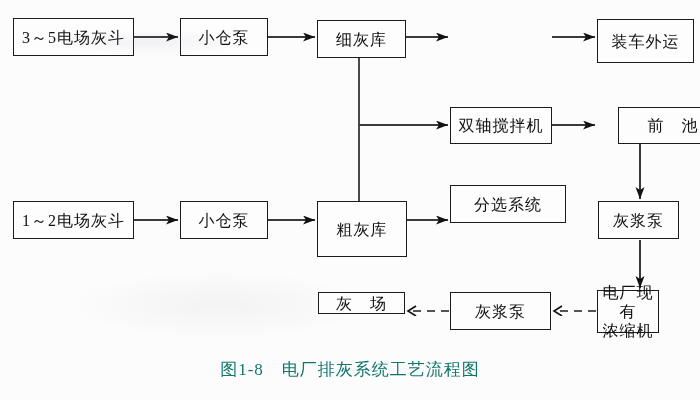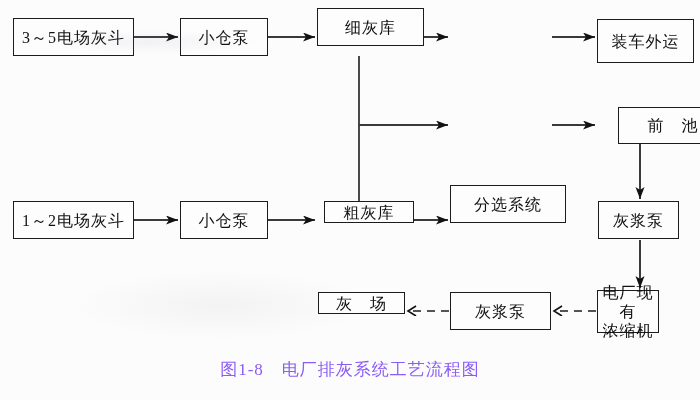--- a/index.html
+++ b/index.html
@@ -90,7 +90,7 @@
 
   <div class="node" style="left:13px;top:18px;width:121px;height:38px">3～5电场灰斗</div>
   <div class="node" style="left:180px;top:18px;width:88px;height:38px">小仓泵</div>
-  <div class="node" style="left:317px;top:8px;width:107px;height:38px">细灰库</div>
+  <div class="node" style="left:317px;top:20px;width:89px;height:38px">细灰库</div>
   <div class="node" style="left:597px;top:19px;width:97px;height:44px">装车外运</div>
 
   <div class="node" style="left:618px;top:107px;width:110px;height:37px">前　池</div>

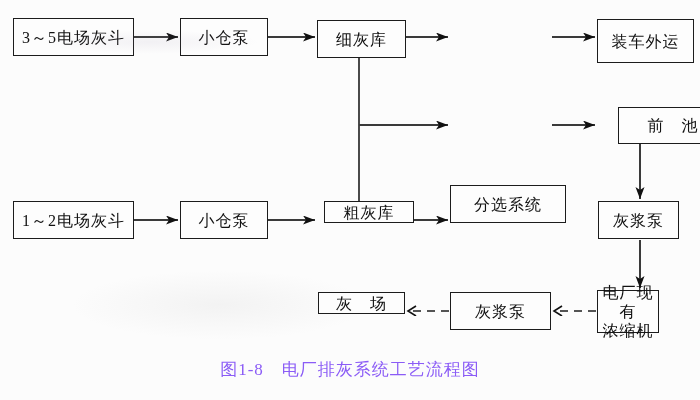--- a/index.html
+++ b/index.html
@@ -93,6 +93,7 @@
   <div class="node" style="left:317px;top:20px;width:89px;height:38px">细灰库</div>
   <div class="node" style="left:597px;top:19px;width:97px;height:44px">装车外运</div>
 
+  <div class="node" style="left:450px;top:107px;width:102px;height:37px">双轴搅拌机</div>
   <div class="node" style="left:618px;top:107px;width:110px;height:37px">前　池</div>
 
   <div class="node" style="left:13px;top:201px;width:121px;height:38px">1～2电场灰斗</div>

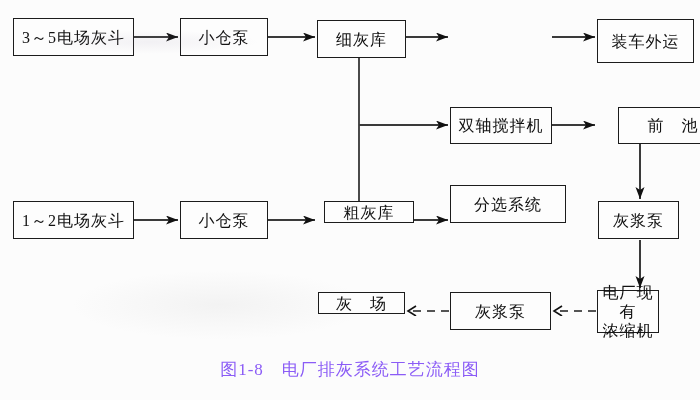--- a/index.html
+++ b/index.html
@@ -98,7 +98,7 @@
 
   <div class="node" style="left:13px;top:201px;width:121px;height:38px">1～2电场灰斗</div>
   <div class="node" style="left:180px;top:201px;width:88px;height:38px">小仓泵</div>
-  <div class="node" style="left:324px;top:201px;width:90px;height:22px">粗灰库</div>
+  <div class="node" style="left:317px;top:201px;width:90px;height:56px">粗灰库</div>
   <div class="node" style="left:450px;top:185px;width:116px;height:38px">分选系统</div>
   <div class="node" style="left:598px;top:201px;width:81px;height:38px">灰浆泵</div>
 

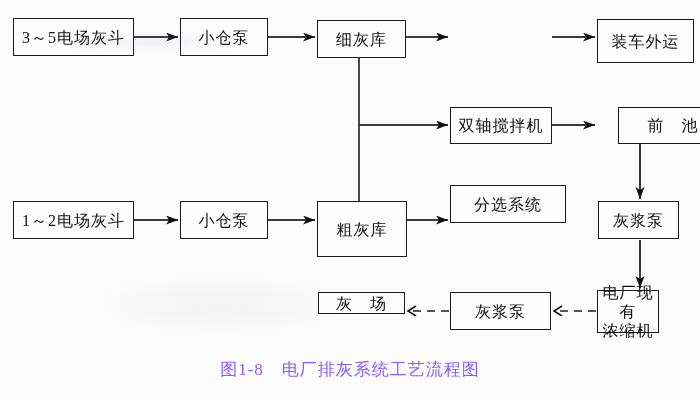--- a/index.html
+++ b/index.html
@@ -46,7 +46,7 @@
     position:absolute;
     left:150px;top:358px;width:400px;
     text-align:center;
-    color:#8b5cf6;
+    color:#0f766e;
     font-size:17px;
     letter-spacing:1px;
     white-space:pre;

